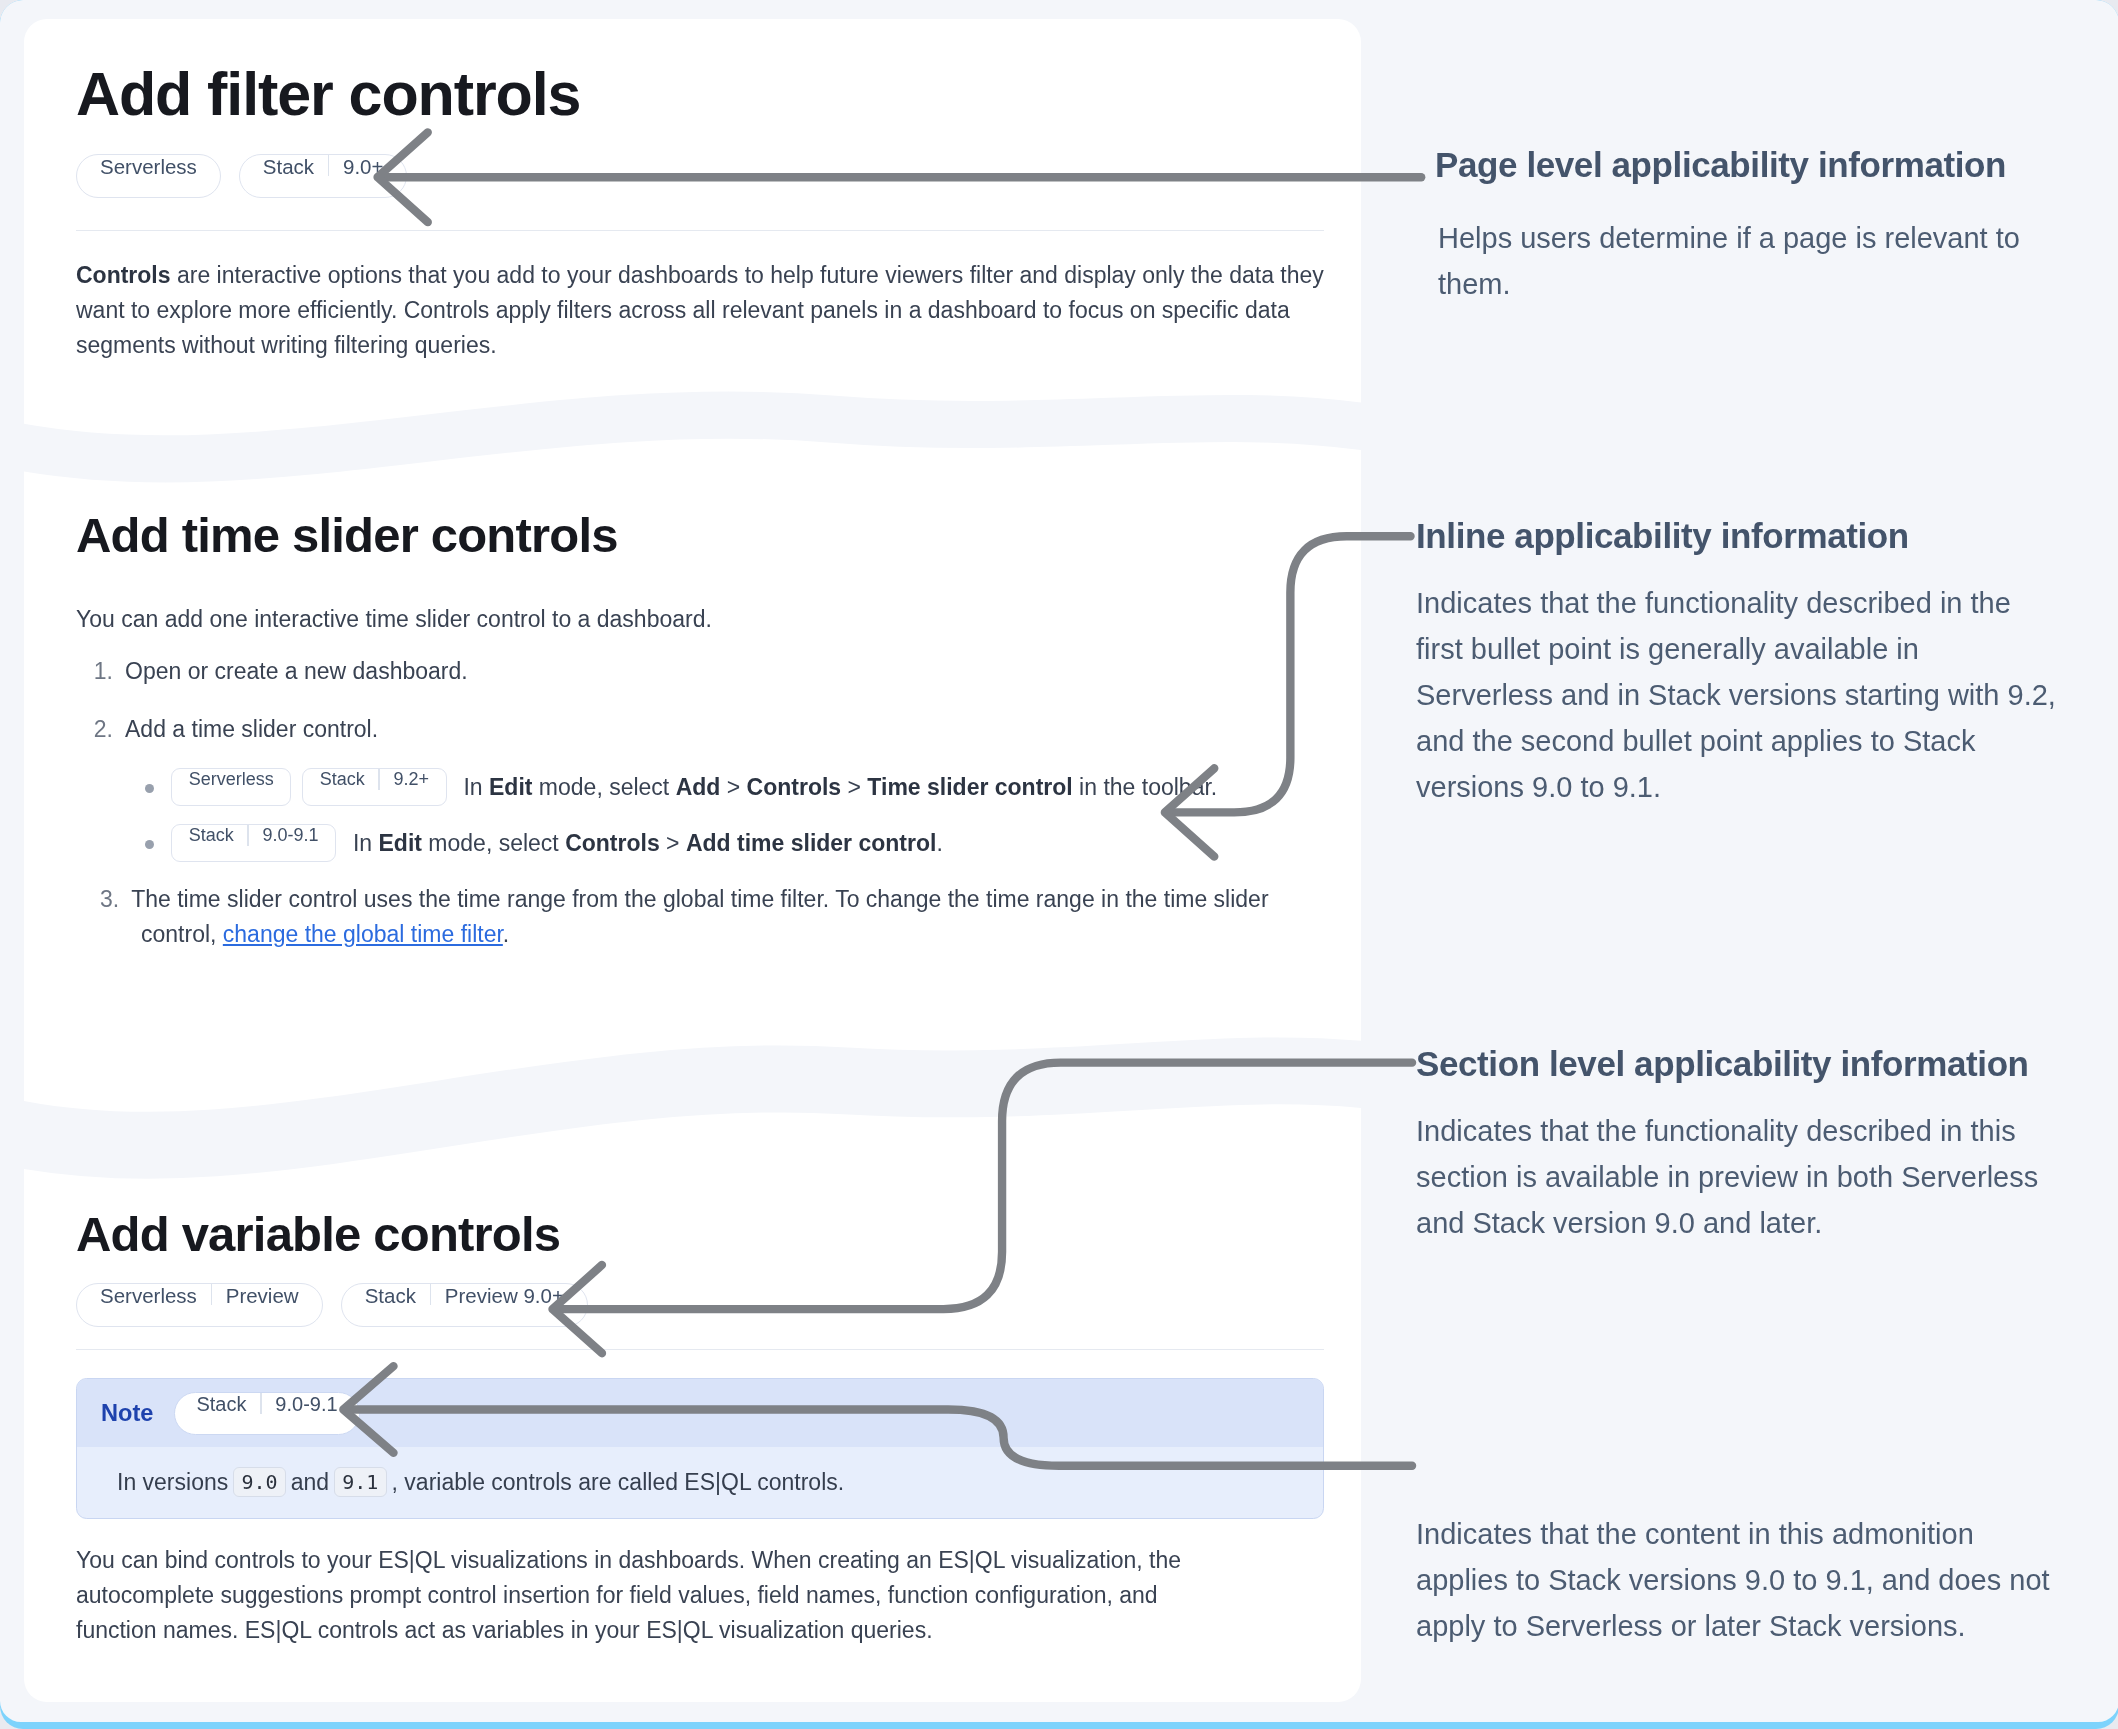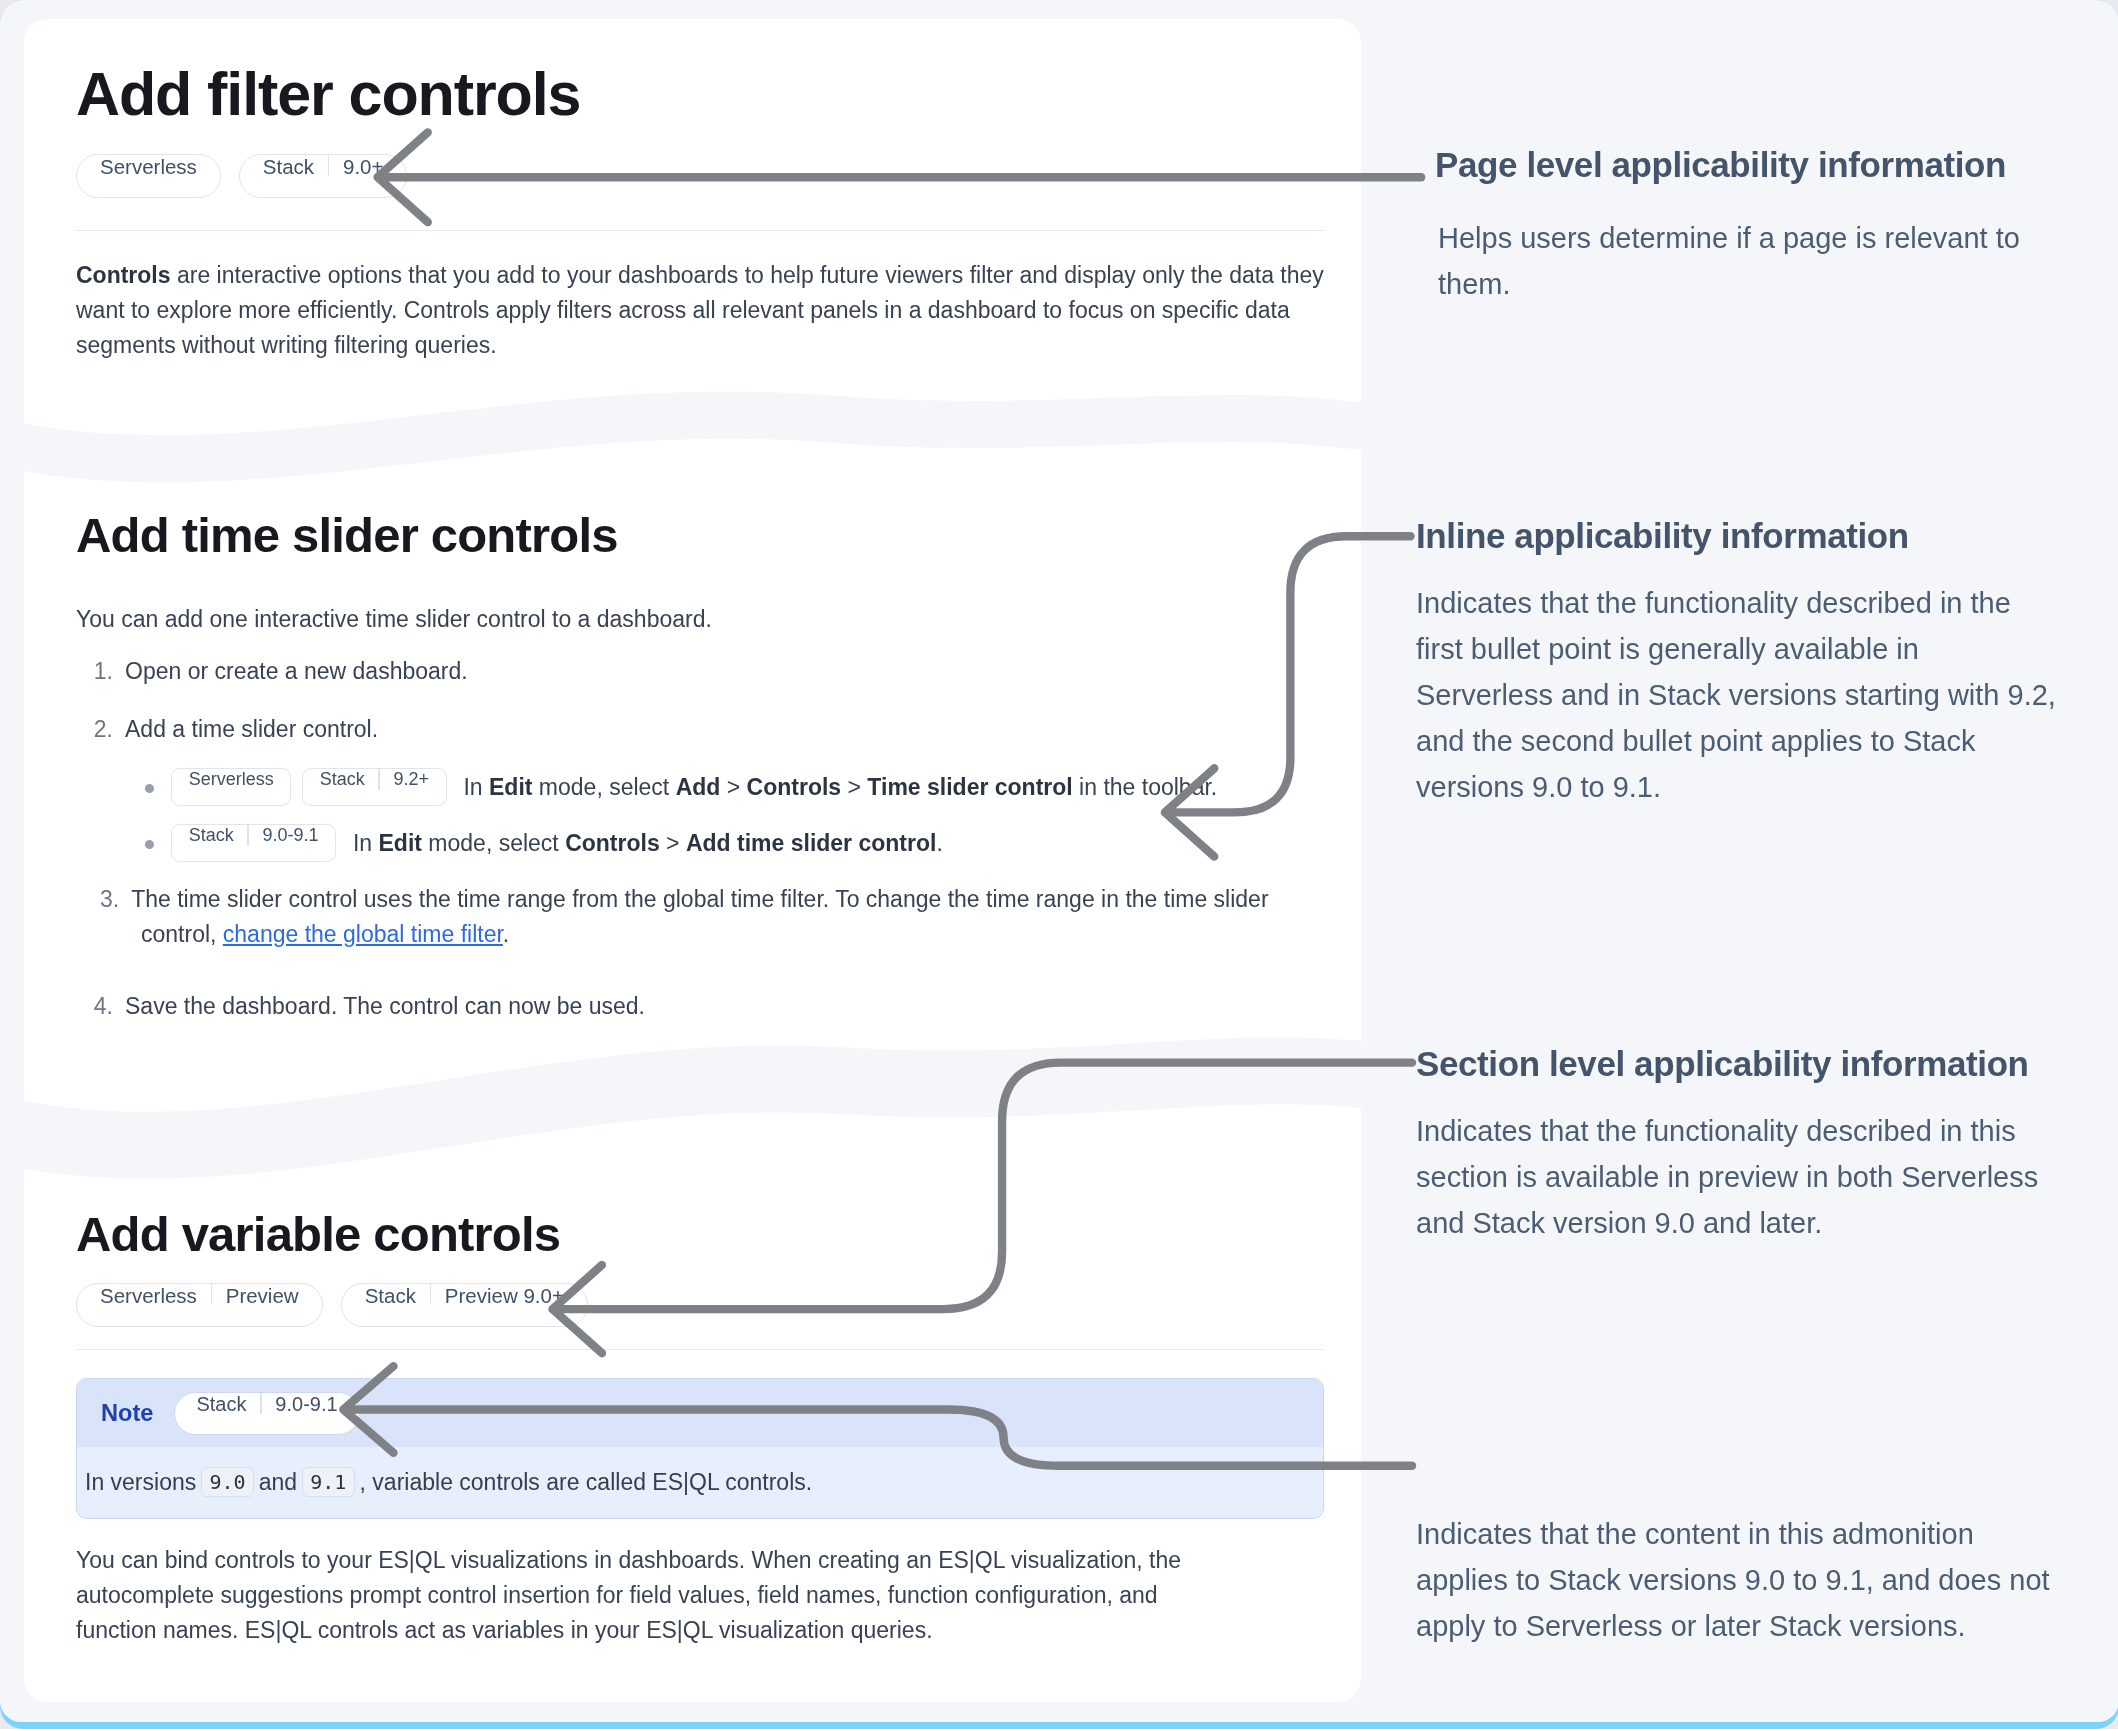--- a/index.html
+++ b/index.html
@@ -145,9 +145,6 @@
 
     <div class="step-wrap" style="top:863px;"><span class="num">3.</span><span>The time slider control uses the time range from the global time filter. To change the time range in the time slider control, </span><span class="link">change the global time filter</span><span>.</span></div>
 
-    <div class="step" style="top:974px;">
-      <span class="num">4.</span><span class="txt">Save the dashboard. The control can now be used.</span>
-    </div>
 
     <svg class="wave" style="top:1016px;" width="1337" height="183" viewBox="0 0 1758 240">
       <path d="M-30,125 C300,200 680,35 1080,60 C1380,78 1580,28 1790,55" fill="none" stroke="#f4f6fa" stroke-width="88" stroke-linecap="round"></path>

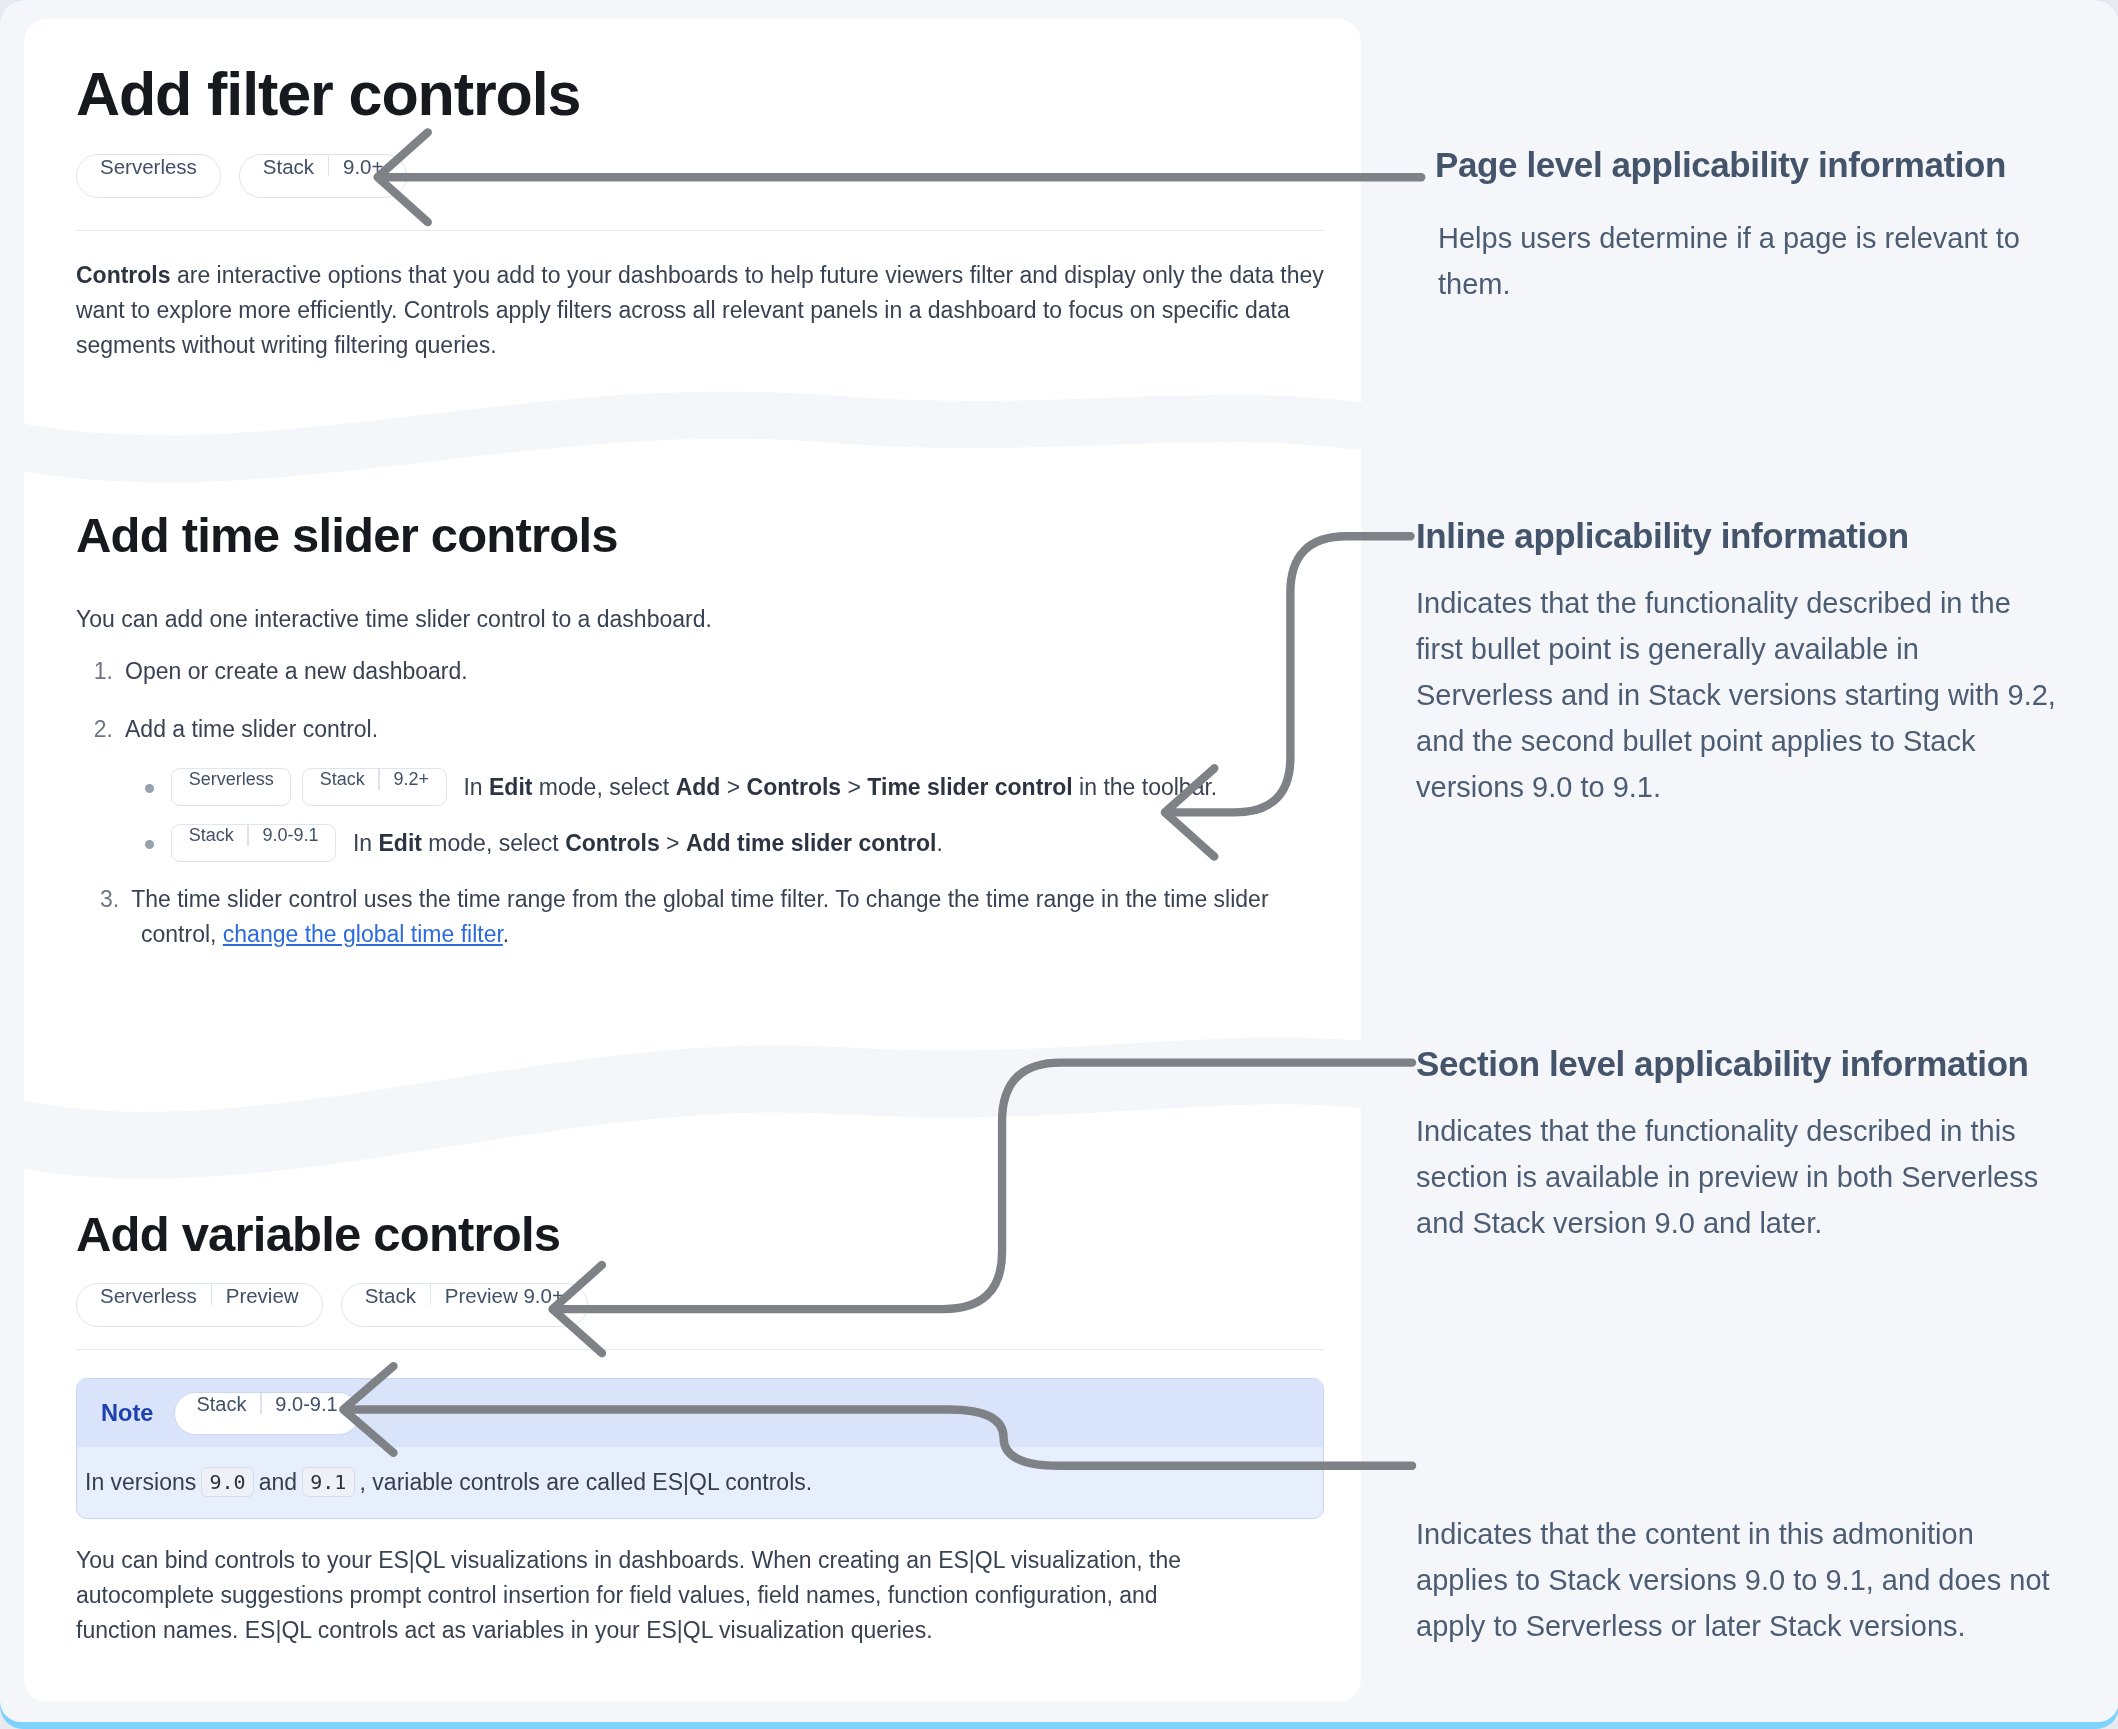--- a/index.html
+++ b/index.html
@@ -65,7 +65,7 @@
   .note-header { height:68px; background:#d9e3f9; display:flex; align-items:center;
     padding-left:24px; gap:21px; }
   .note-label { font-size:23.6px; font-weight:700; color:#1e42ad; }
-  .note-body { height:70px; display:flex; align-items:center; padding-left:8px;
+  .note-body { height:70px; display:flex; align-items:center; padding-left:40px;
     font-size:23px; color:#353e4e; }
   .code { font-family:"DejaVu Sans Mono", monospace; font-size:20px; color:#2b313d;
     background:#eef1f7; border:1.5px solid #d7dde9; border-radius:6px; padding:2.3px 7.6px;

